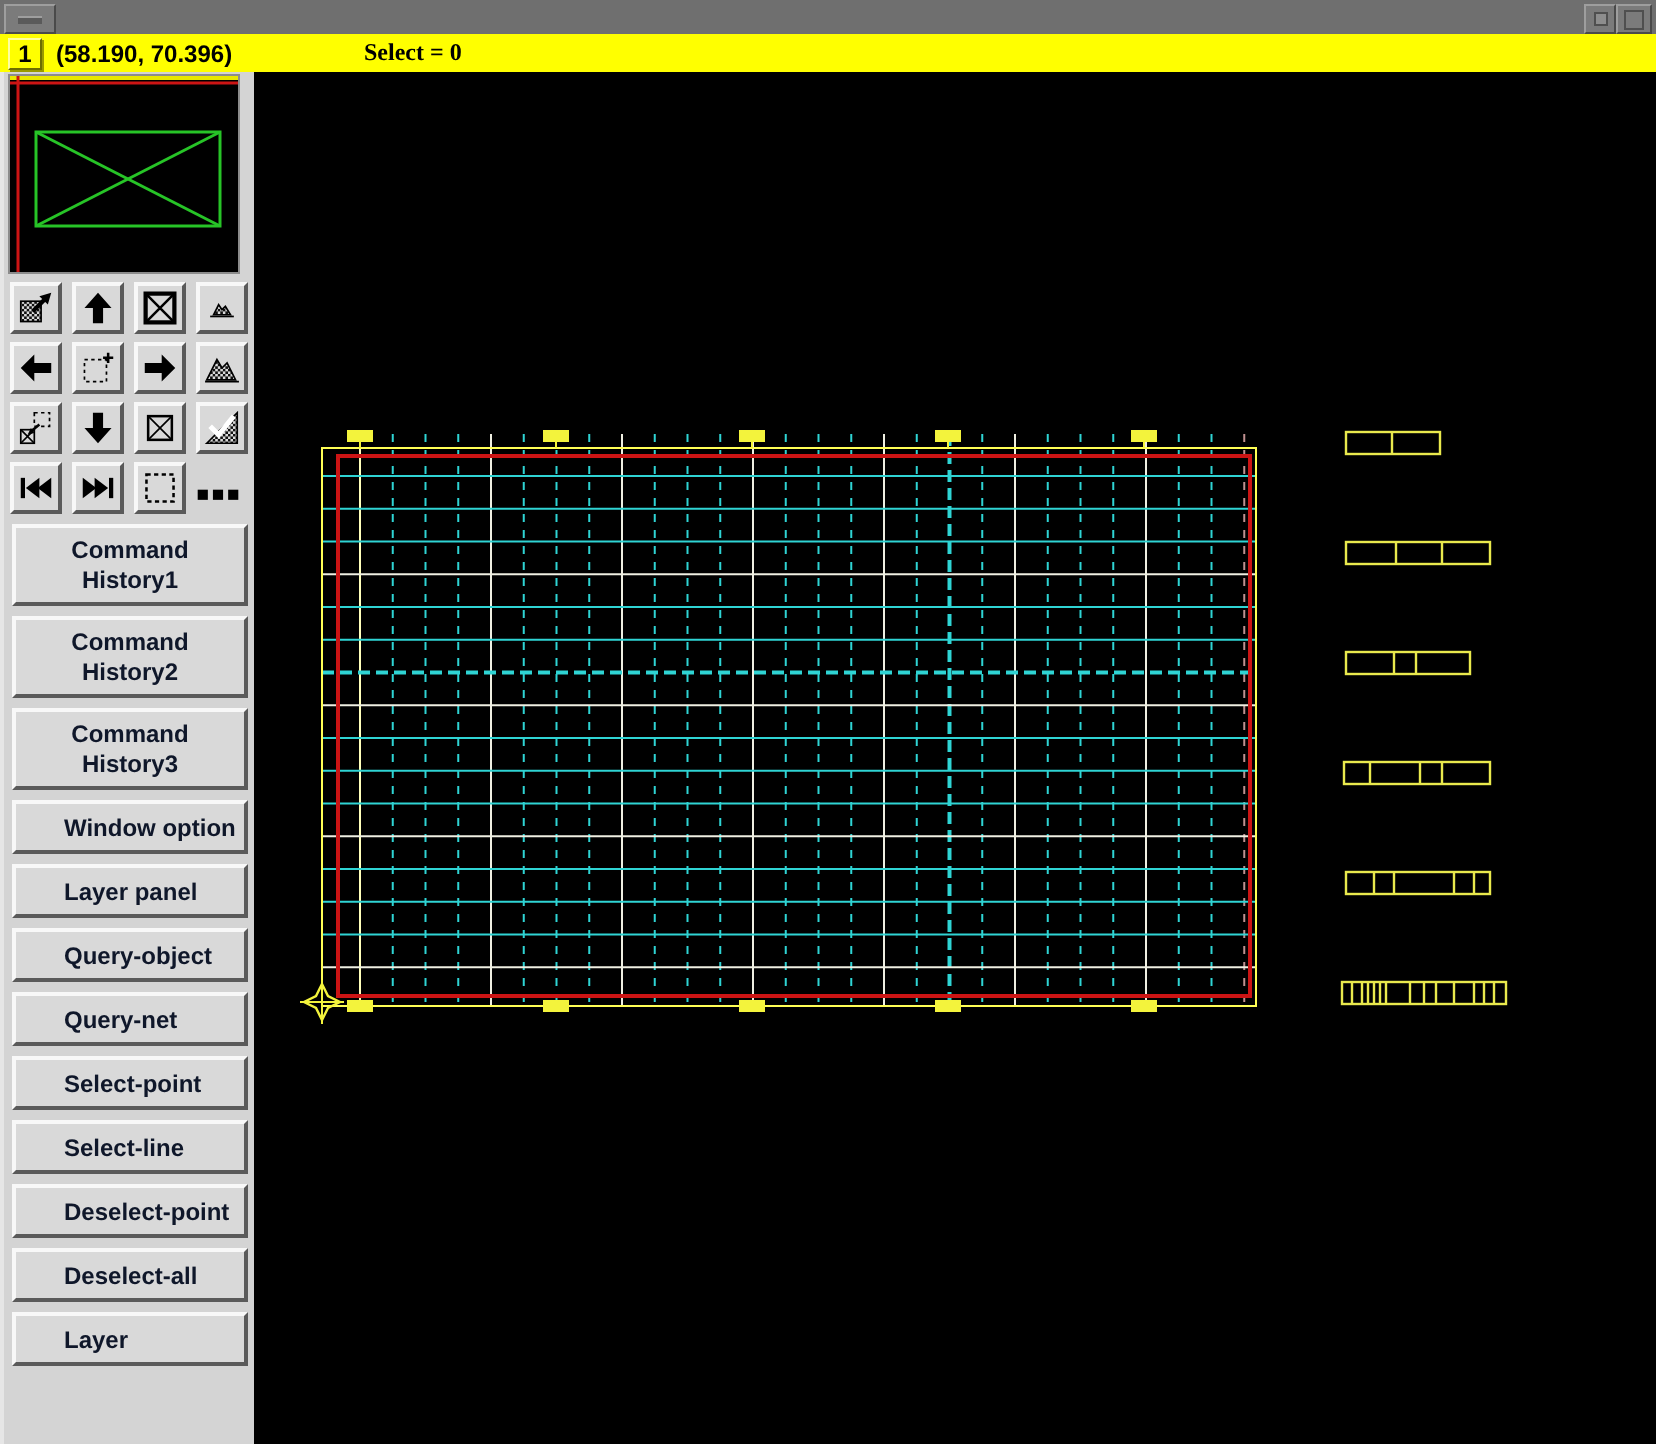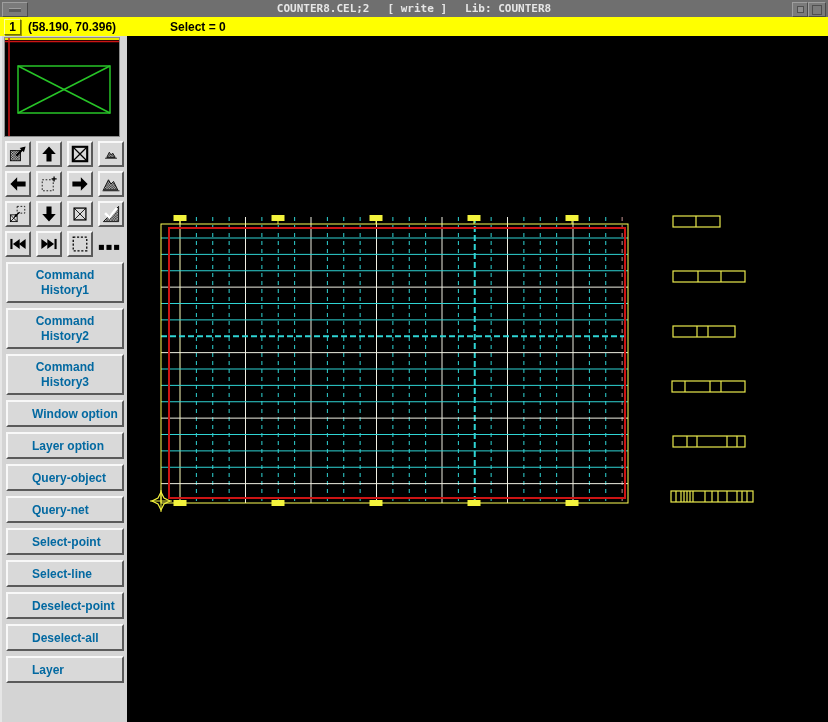--- a/index.html
+++ b/index.html
@@ -72,9 +72,6 @@
 <div class="app">
 
   <div class="titlebar">
-    <div class="tb-title">
-      <span>COUNTER8.CEL;2</span><span>[ write ]</span><span>Lib: COUNTER8</span>
-    </div>
     <div class="tb-btn tb-menu">
         <span class="dash"></span>
       </div>

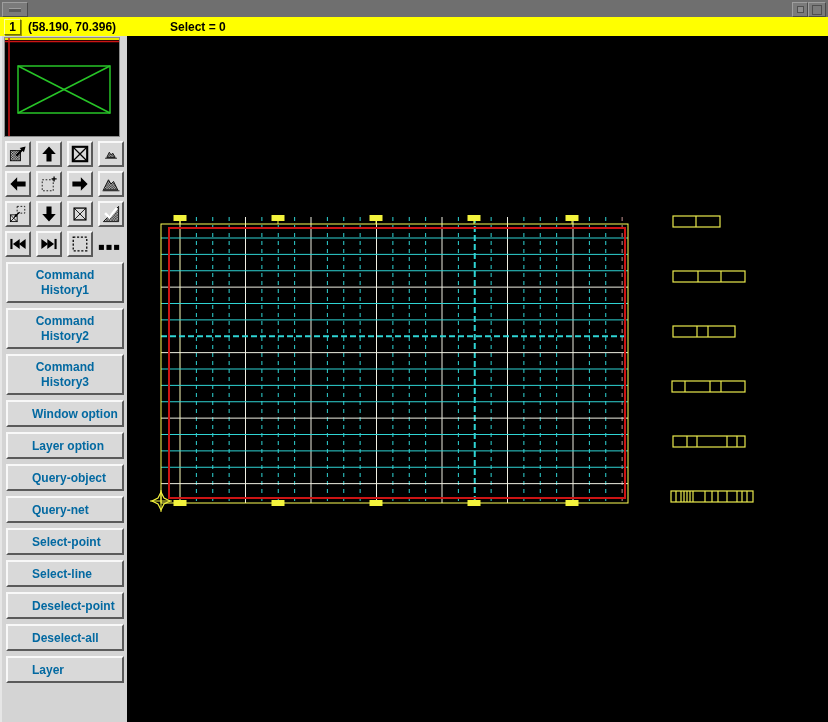--- a/index.html
+++ b/index.html
@@ -29,7 +29,7 @@
            border:1px solid #6e6e00;border-top-color:#ffffa0;border-left-color:#ffffa0;
            box-shadow:1px 1px 0 #9a9a00;}
   .coords{margin-left:7px;}
-  .selcount{position:absolute;left:170px;}
+  .selcount{position:absolute;left:182px;font-family:Liberation Serif, serif;}
 
   
   .sidebar{position:absolute;left:0;top:36px;width:127px;height:686px;background:#d4d4d4;

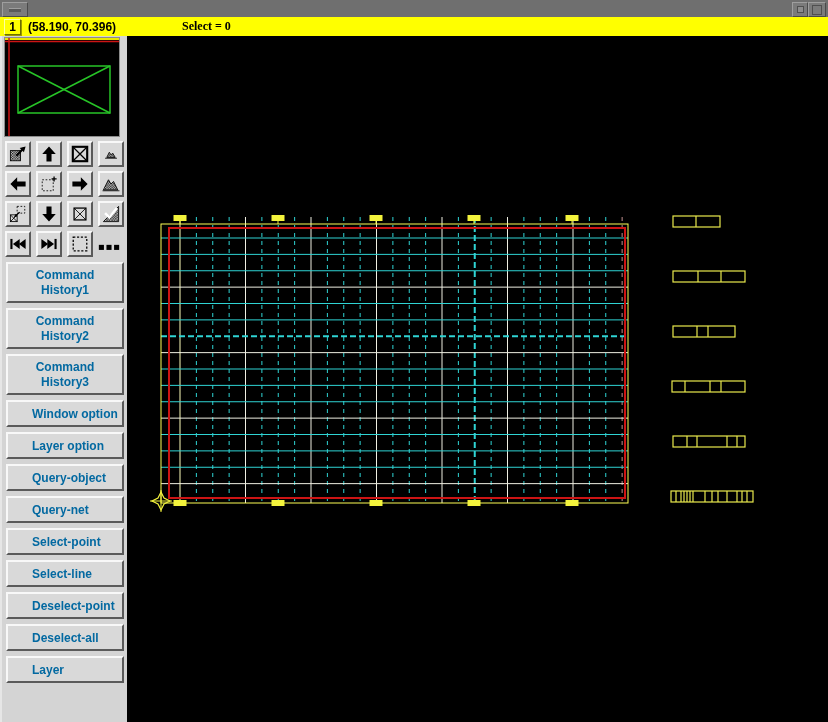--- a/index.html
+++ b/index.html
@@ -47,7 +47,7 @@
   .btn-col{margin-top:5px;}
   .side-btn{margin:0 3px 5px 4px;width:118px;box-sizing:border-box;background:#d9d9d9;
             border:2px solid;border-color:#f8f8f8 #5a5a5a #5a5a5a #f8f8f8;
-            color:#0369a1;font-weight:bold;font-size:12px;display:flex;align-items:center;}
+            color:#0f172a;font-weight:bold;font-size:12px;display:flex;align-items:center;}
   .side-btn.cmd{height:41px;justify-content:center;text-align:center;white-space:pre-line;line-height:15px;}
   .side-btn.single{height:27px;padding-left:24px;}
 

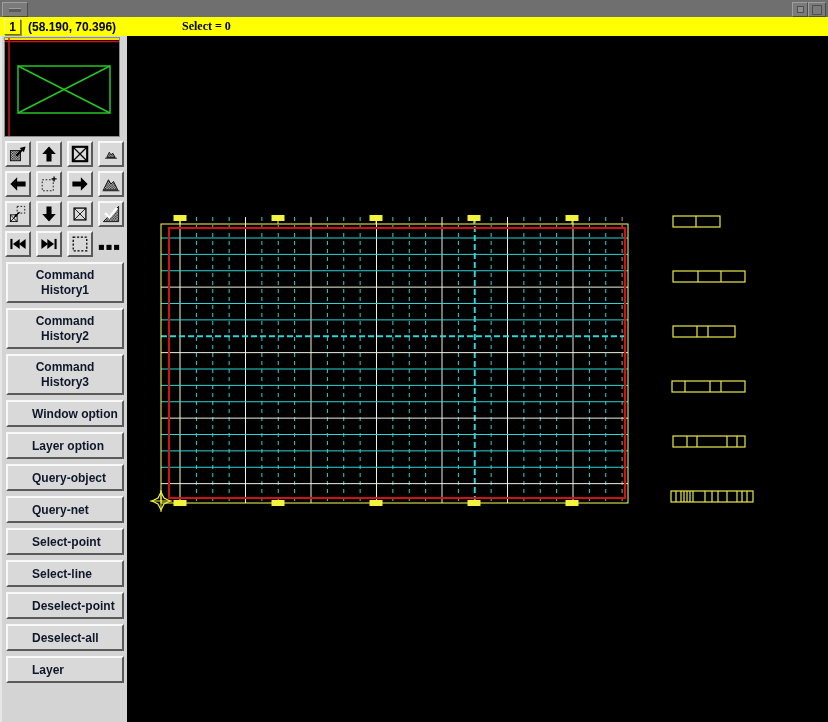--- a/index.html
+++ b/index.html
@@ -216,7 +216,7 @@
       <div class="side-btn cmd">Command
 History3</div>
       <div class="side-btn single">Window option</div>
-      <div class="side-btn single">Layer option</div>
+      <div class="side-btn single">Layer panel</div>
       <div class="side-btn single">Query-object</div>
       <div class="side-btn single">Query-net</div>
       <div class="side-btn single">Select-point</div>

